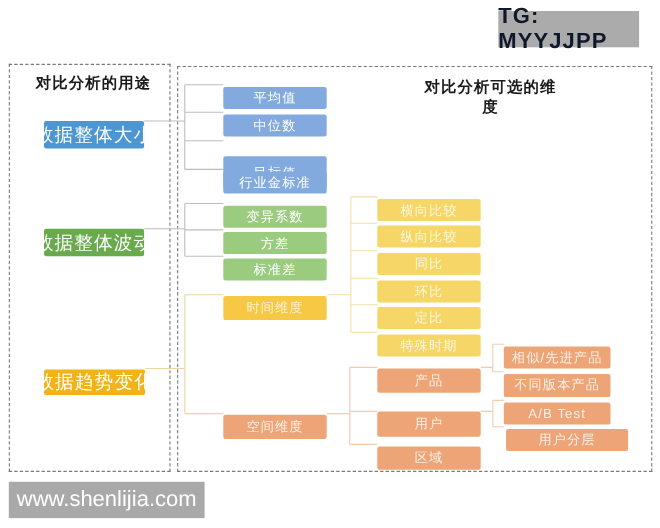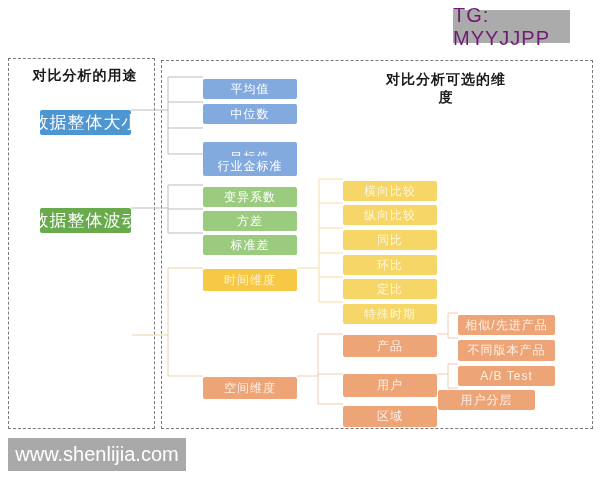--- a/index.html
+++ b/index.html
@@ -8,9 +8,9 @@
     font-family:"Liberation Sans","DejaVu Sans",sans-serif;
   }
   .badge{
-    position:absolute;left:453px;top:10px;width:117px;height:33px;
-    background:#ababab;color:#701a75;font-size:20px;letter-spacing:1px;
-    display:flex;align-items:center;justify-content:center;
+    position:absolute;left:453px;top:10px;width:128px;height:33px;
+    background:#ababab;color:#0f172a;font-size:20px;letter-spacing:1px;
+    display:flex;align-items:center;justify-content:center;font-weight:bold;
   }
   .watermark{
     position:absolute;left:8px;top:438px;width:178px;height:33px;

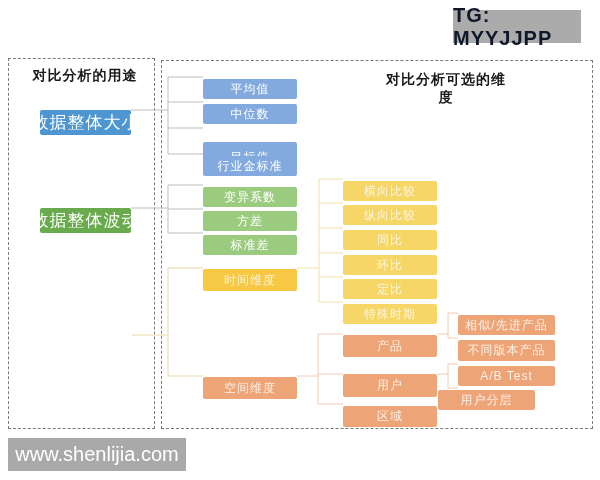--- a/index.html
+++ b/index.html
@@ -76,6 +76,7 @@
 
   <div class="n purpose c-blue-d" style="left:40px;top:98px;width:91px;height:25px;">数据整体大小</div>
   <div class="n purpose c-green-d" style="left:40px;top:196px;width:91px;height:25px;">数据整体波动</div>
+  <div class="n purpose c-gold-d" style="left:40px;top:324px;width:92px;height:23px;">数据趋势变化</div>
 
   <div class="n c-blue" style="left:203px;top:67px;width:94px;height:20px;">平均值</div>
   <div class="n c-blue" style="left:203px;top:92px;width:94px;height:20px;">中位数</div>

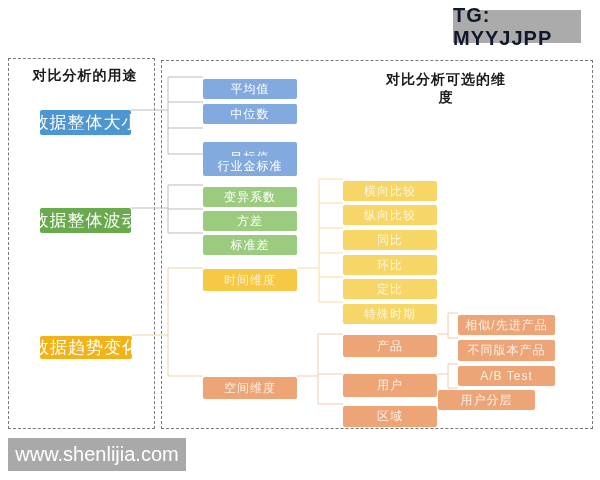--- a/index.html
+++ b/index.html
@@ -104,7 +104,7 @@
   <div class="n c-orange" style="left:458px;top:303px;width:97px;height:20px;">相似/先进产品</div>
   <div class="n c-orange" style="left:458px;top:328px;width:97px;height:21px;">不同版本产品</div>
   <div class="n c-orange" style="left:458px;top:354px;width:97px;height:20px;">A/B Test</div>
-  <div class="n c-orange" style="left:438px;top:378px;width:97px;height:20px;">用户分层</div>
+  <div class="n c-orange" style="left:460px;top:378px;width:111px;height:20px;">用户分层</div>
 
   <div class="watermark">www.shenlijia.com</div>
 

